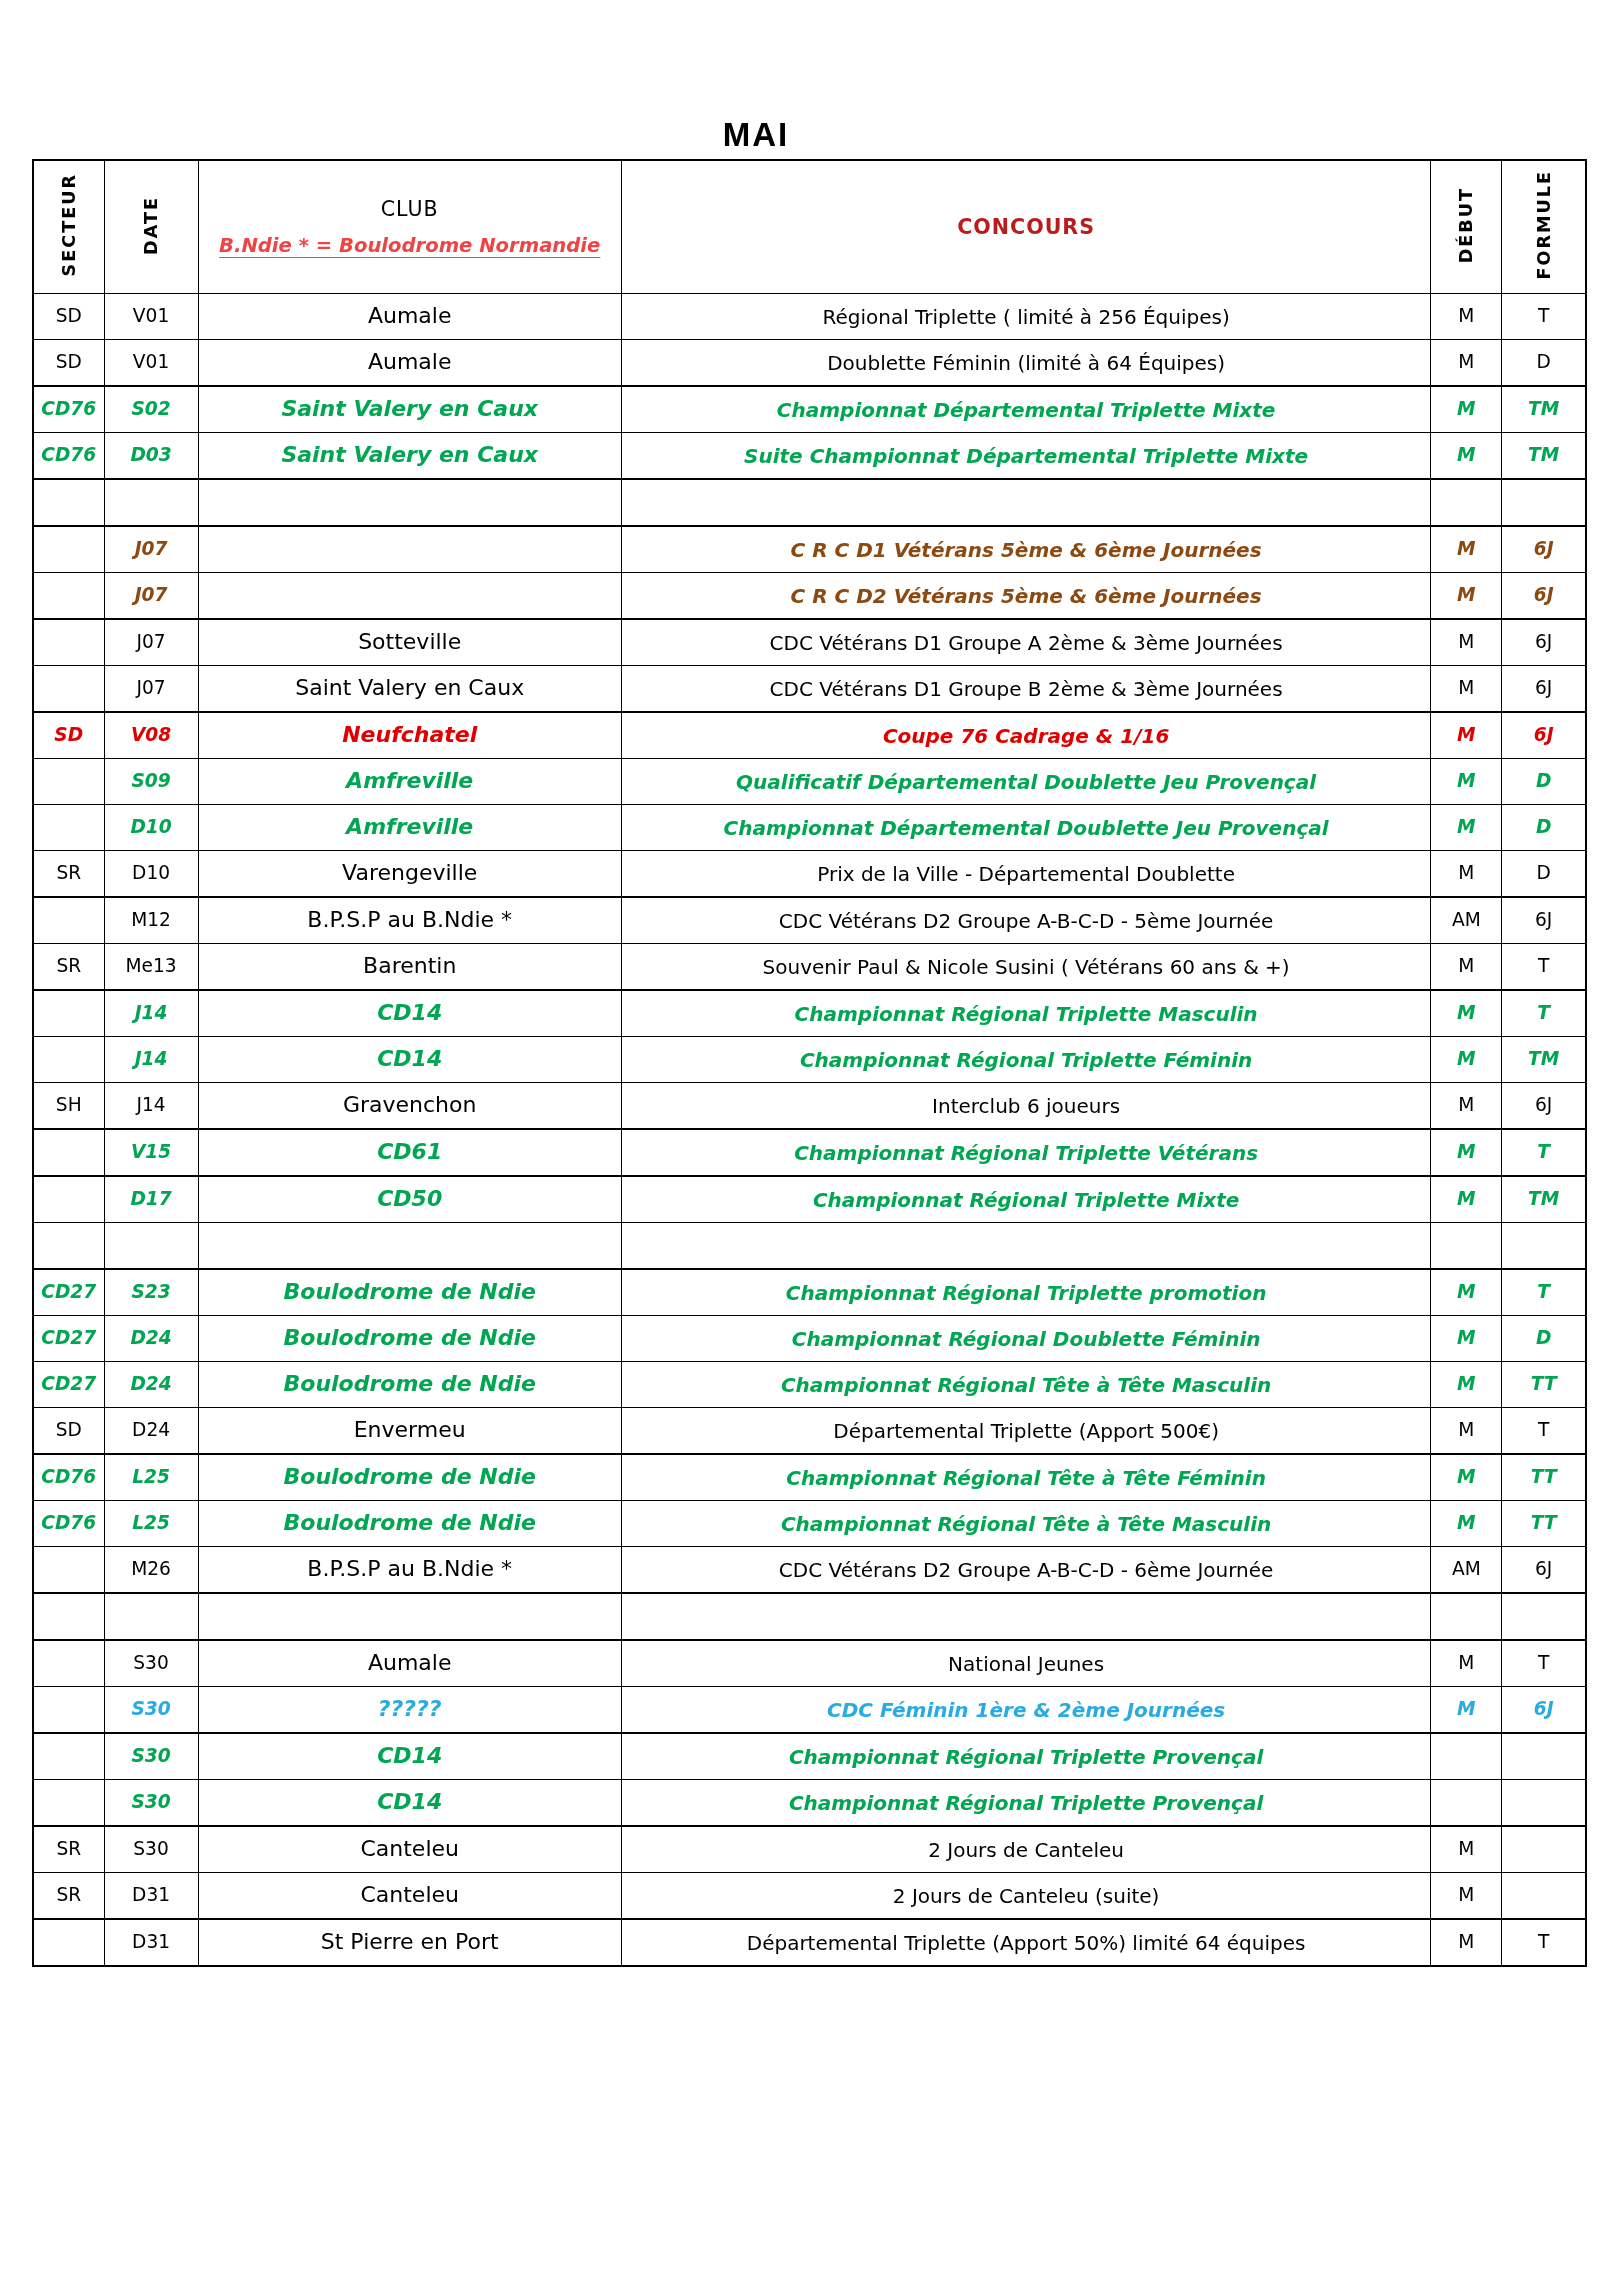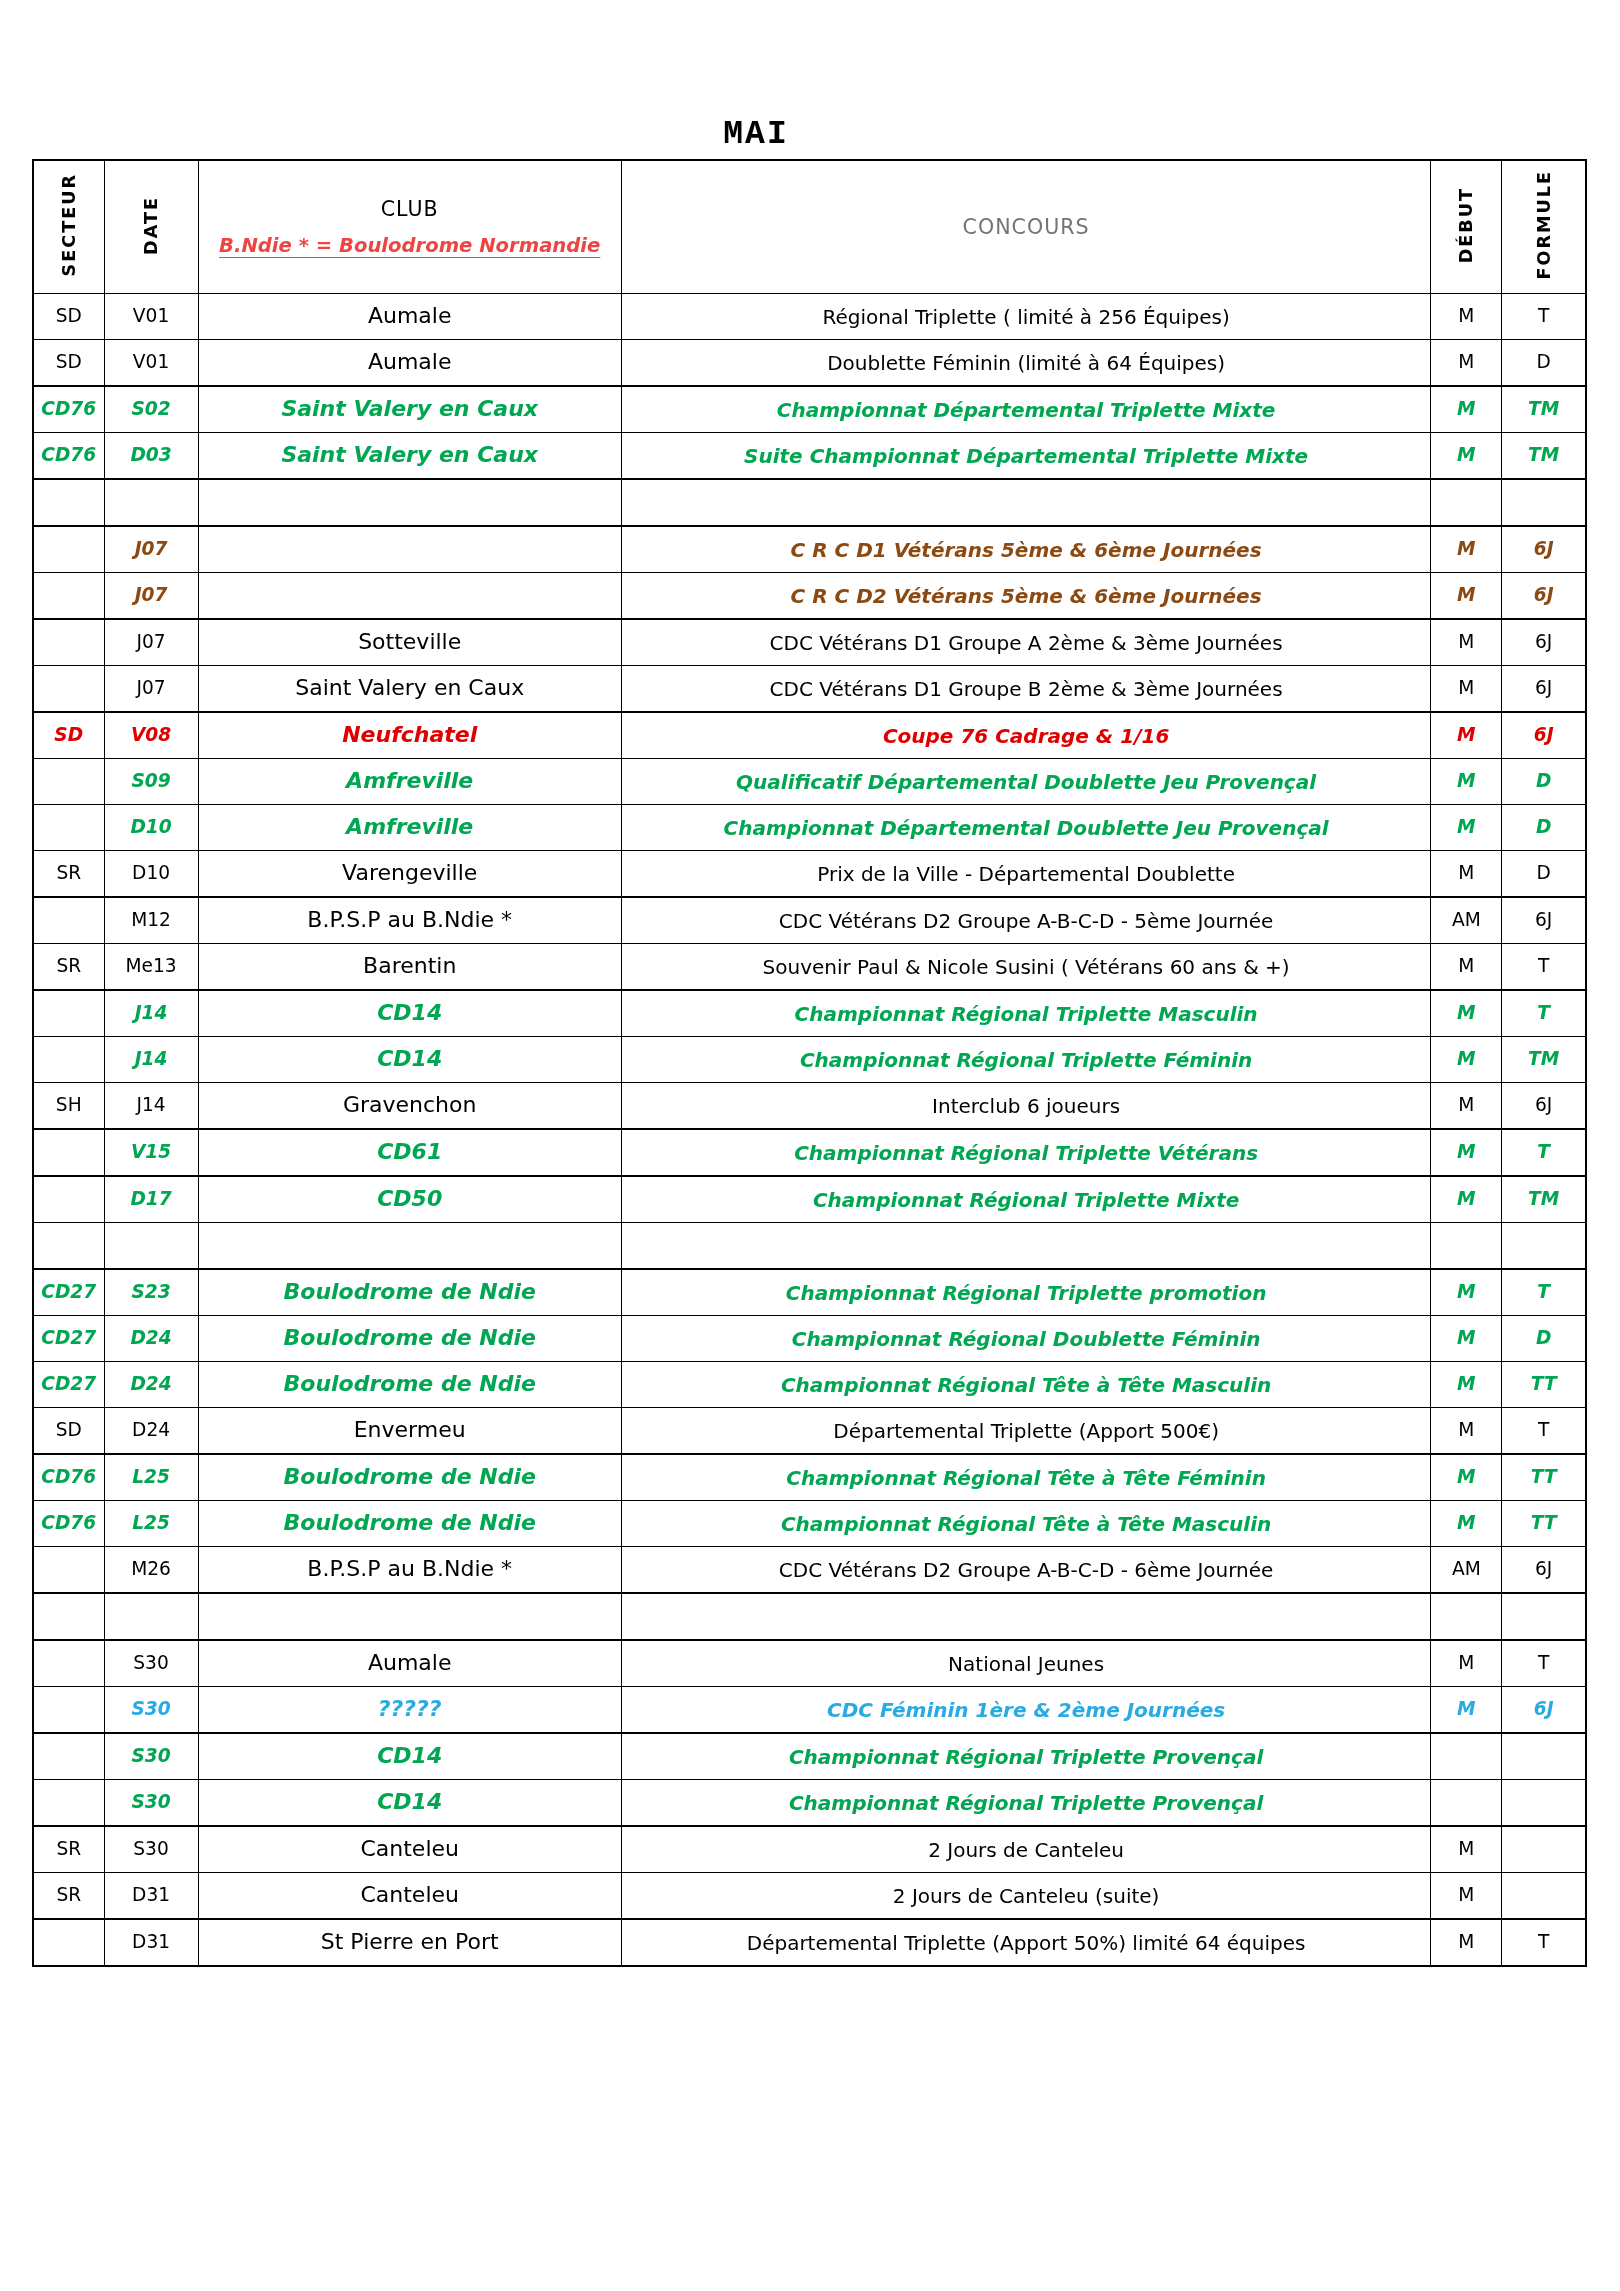--- a/index.html
+++ b/index.html
@@ -31,7 +31,7 @@
     font-weight: bold;
     letter-spacing: 2px;
     color: #000000;
-    font-family: Liberation Mono, monospace;
+    font-family: Liberation Sans, sans-serif;
   }
   .table-wrap {
     position: absolute;

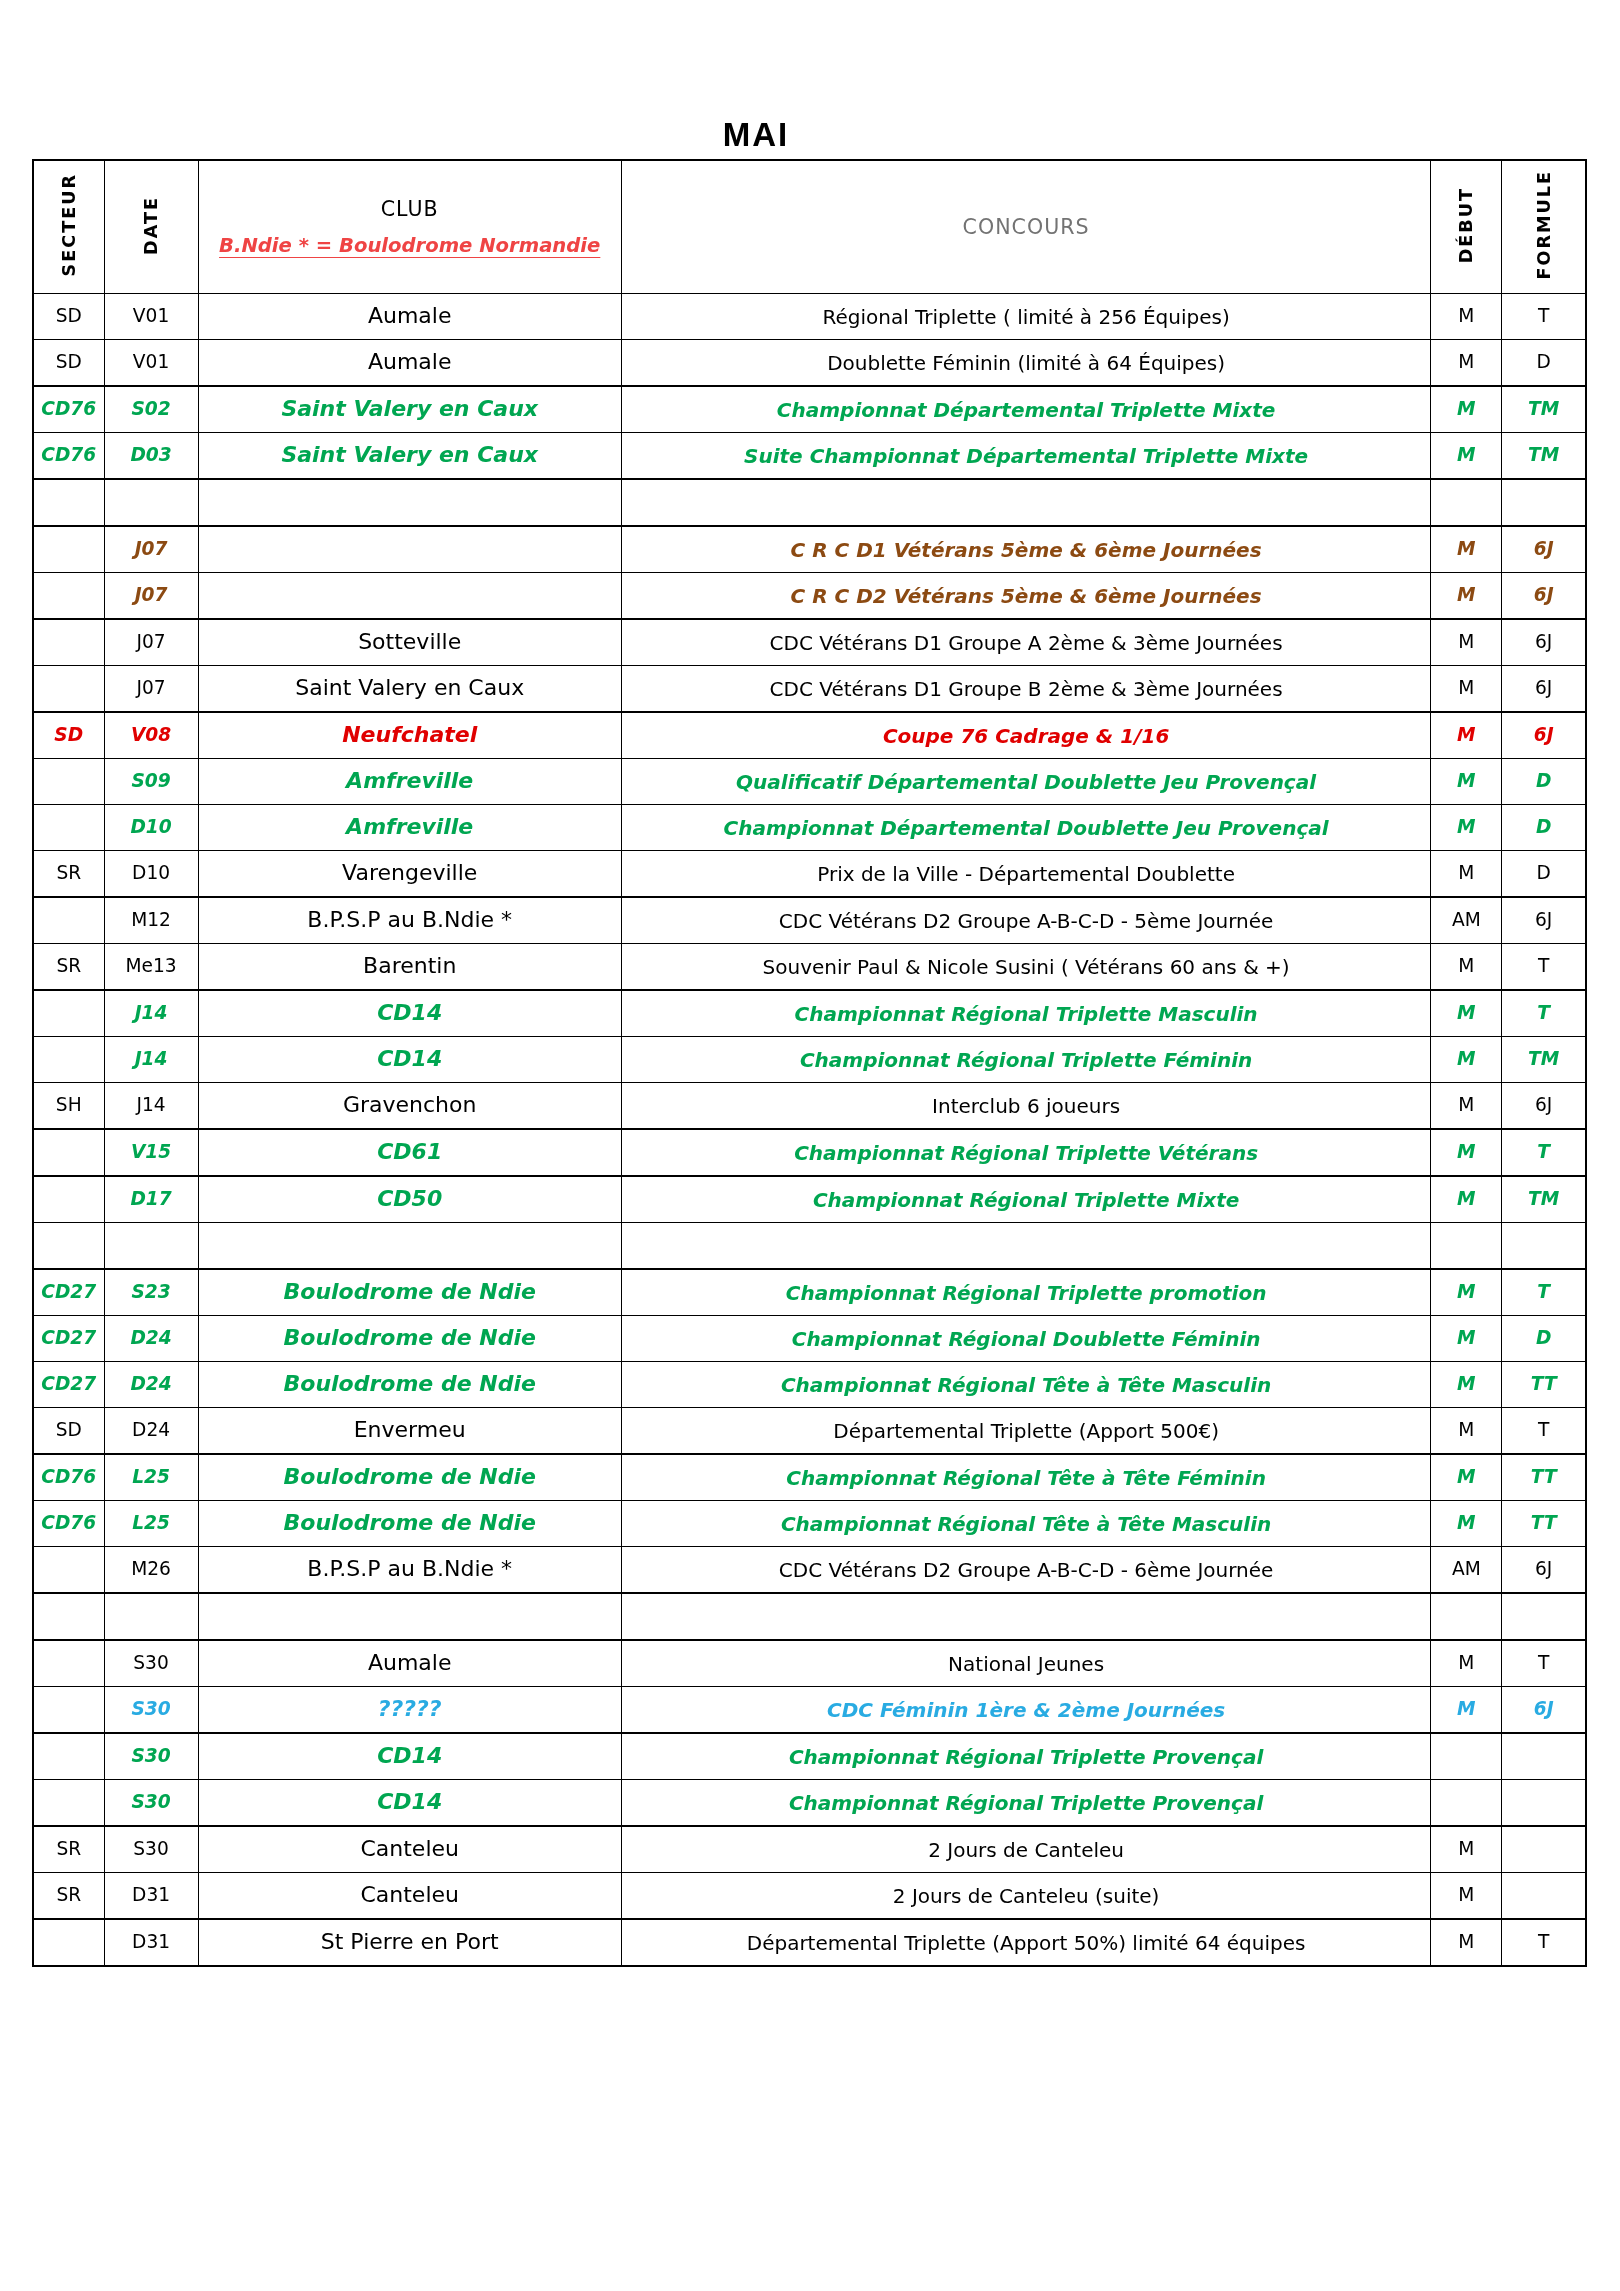--- a/index.html
+++ b/index.html
@@ -98,8 +98,9 @@
   }
   .concours-head {
     font-size: 20.6px;
-    color: #737373;
+    color: #b91c1c;
     letter-spacing: 1px;
+    font-weight: bold;
   }
 
   

